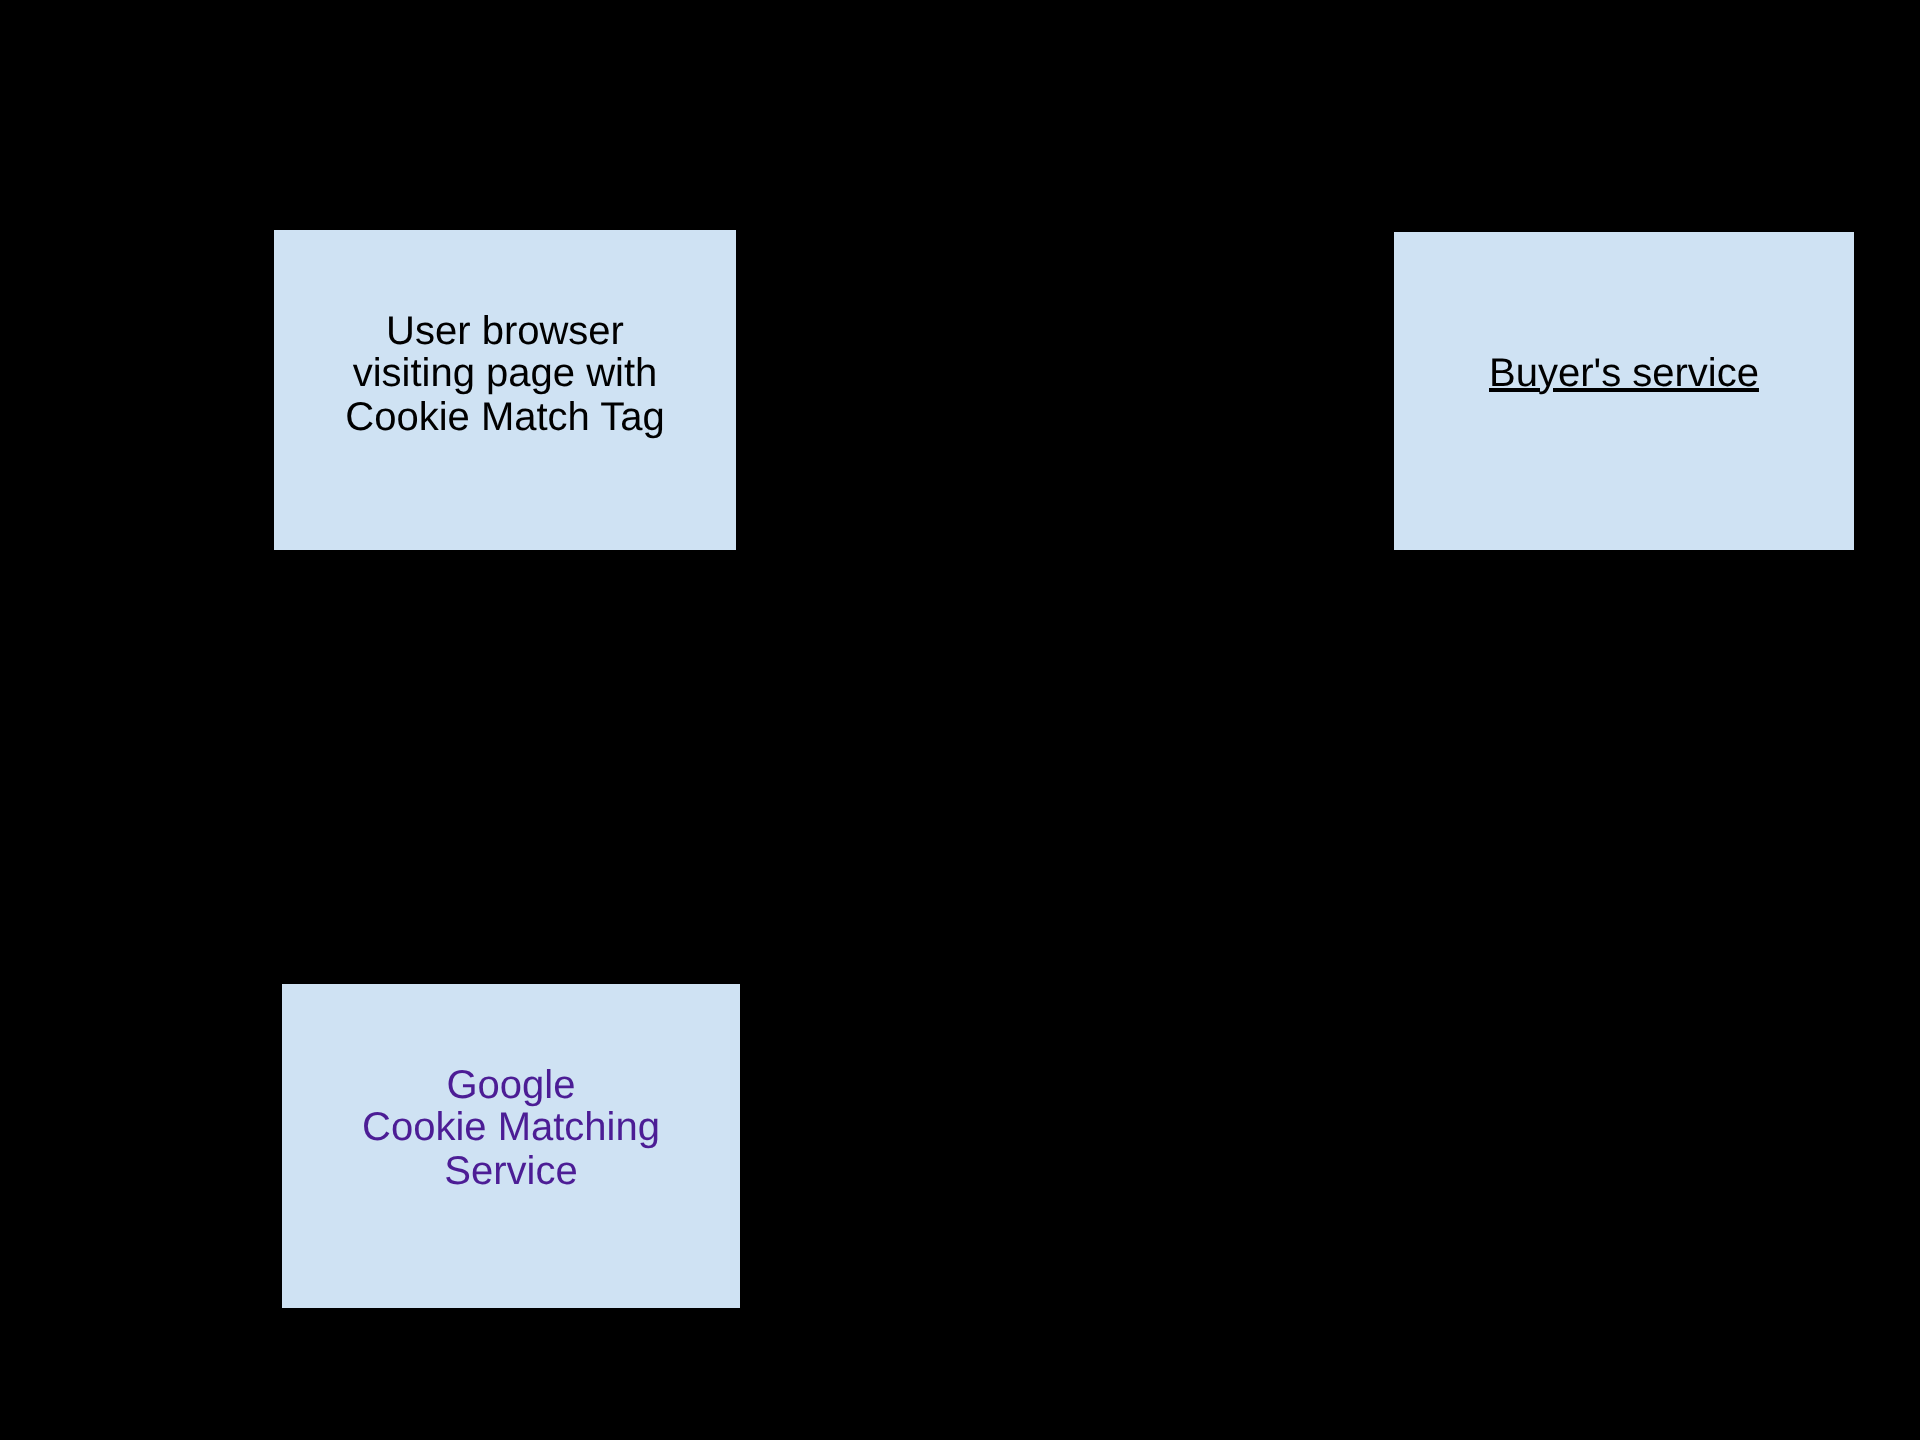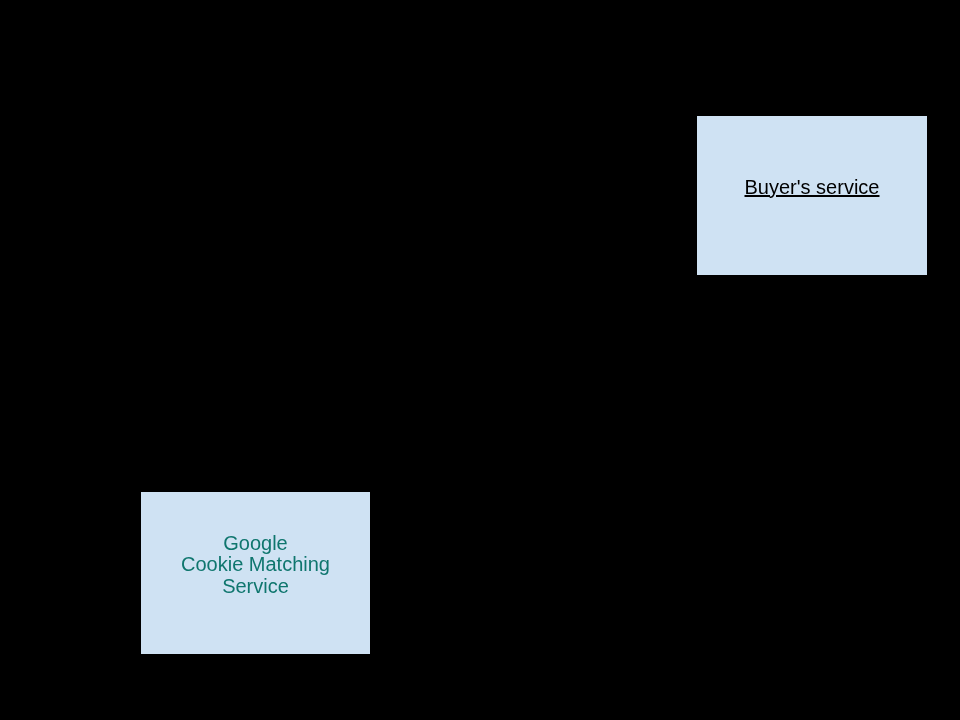--- a/index.html
+++ b/index.html
@@ -63,6 +63,11 @@
 
 <div class="canvas" style="background: rgb(0, 0, 0);">
 
+  <div class="node pos-user-browser" style="background: rgb(207, 226, 243); border-color: rgb(0, 0, 0); color: rgb(0, 0, 0);">
+    <div class="node-label">User browser
+visiting page with
+Cookie Match Tag</div>
+  </div>
 
   <div class="node pos-buyers-service" style="background: rgb(207, 226, 243); border-color: rgb(0, 0, 0); color: rgb(0, 0, 0);">
     <div class="node-label">Buyer's service</div>

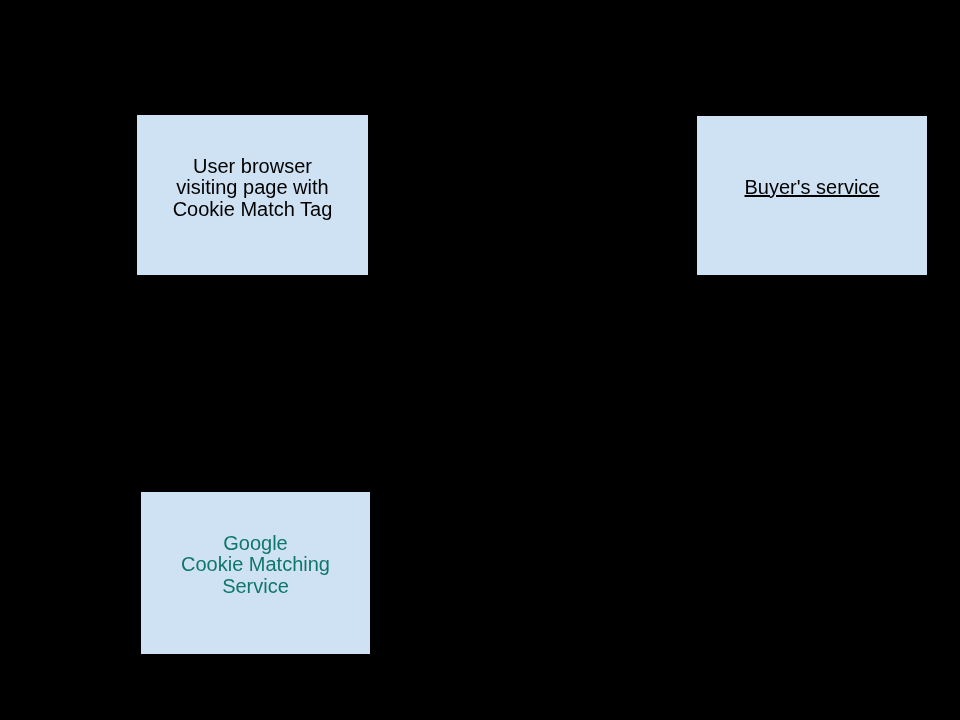--- a/index.html
+++ b/index.html
@@ -73,7 +73,7 @@
     <div class="node-label">Buyer's service</div>
   </div>
 
-  <div class="node pos-google-cms" style="background: rgb(207, 226, 243); border-color: rgb(0, 0, 0); color: #0f766e;">
+  <div class="node pos-google-cms" style="background: rgb(207, 226, 243); border-color: rgb(0, 0, 0); color: #4c1d95;">
     <div class="node-label">Google
 Cookie Matching
 Service</div>

